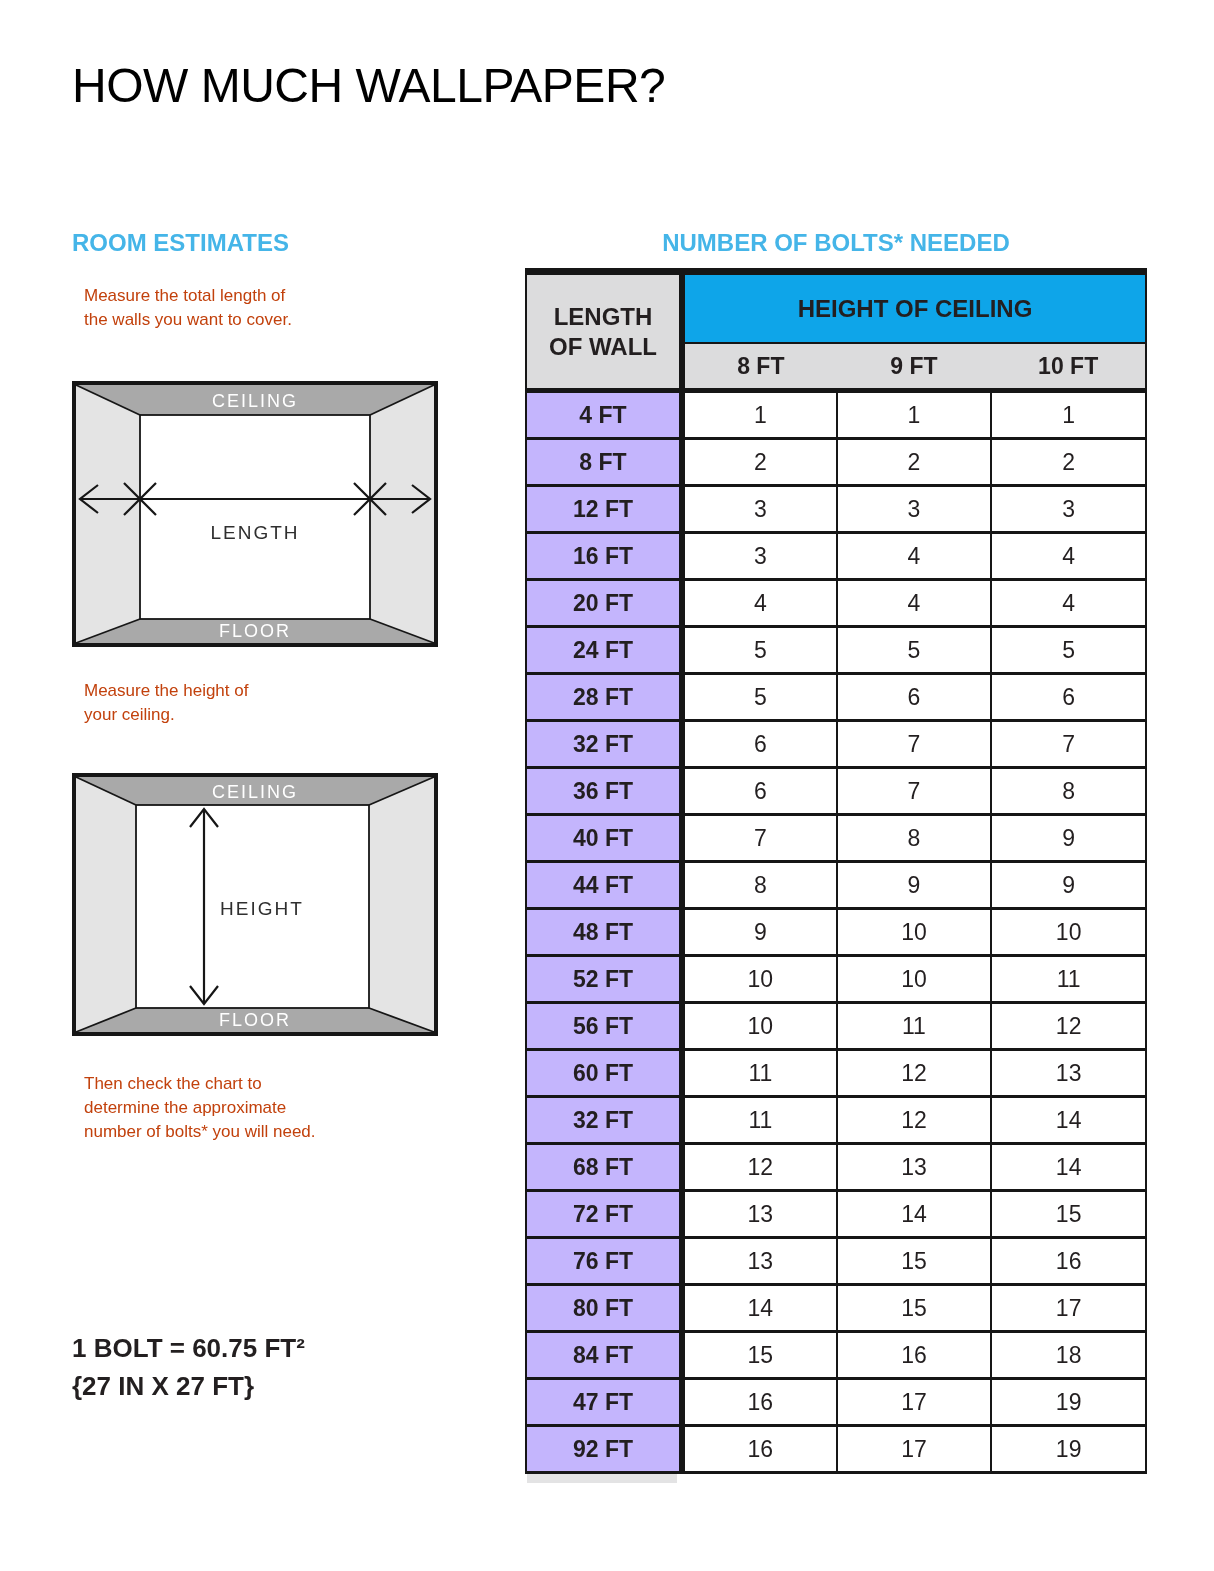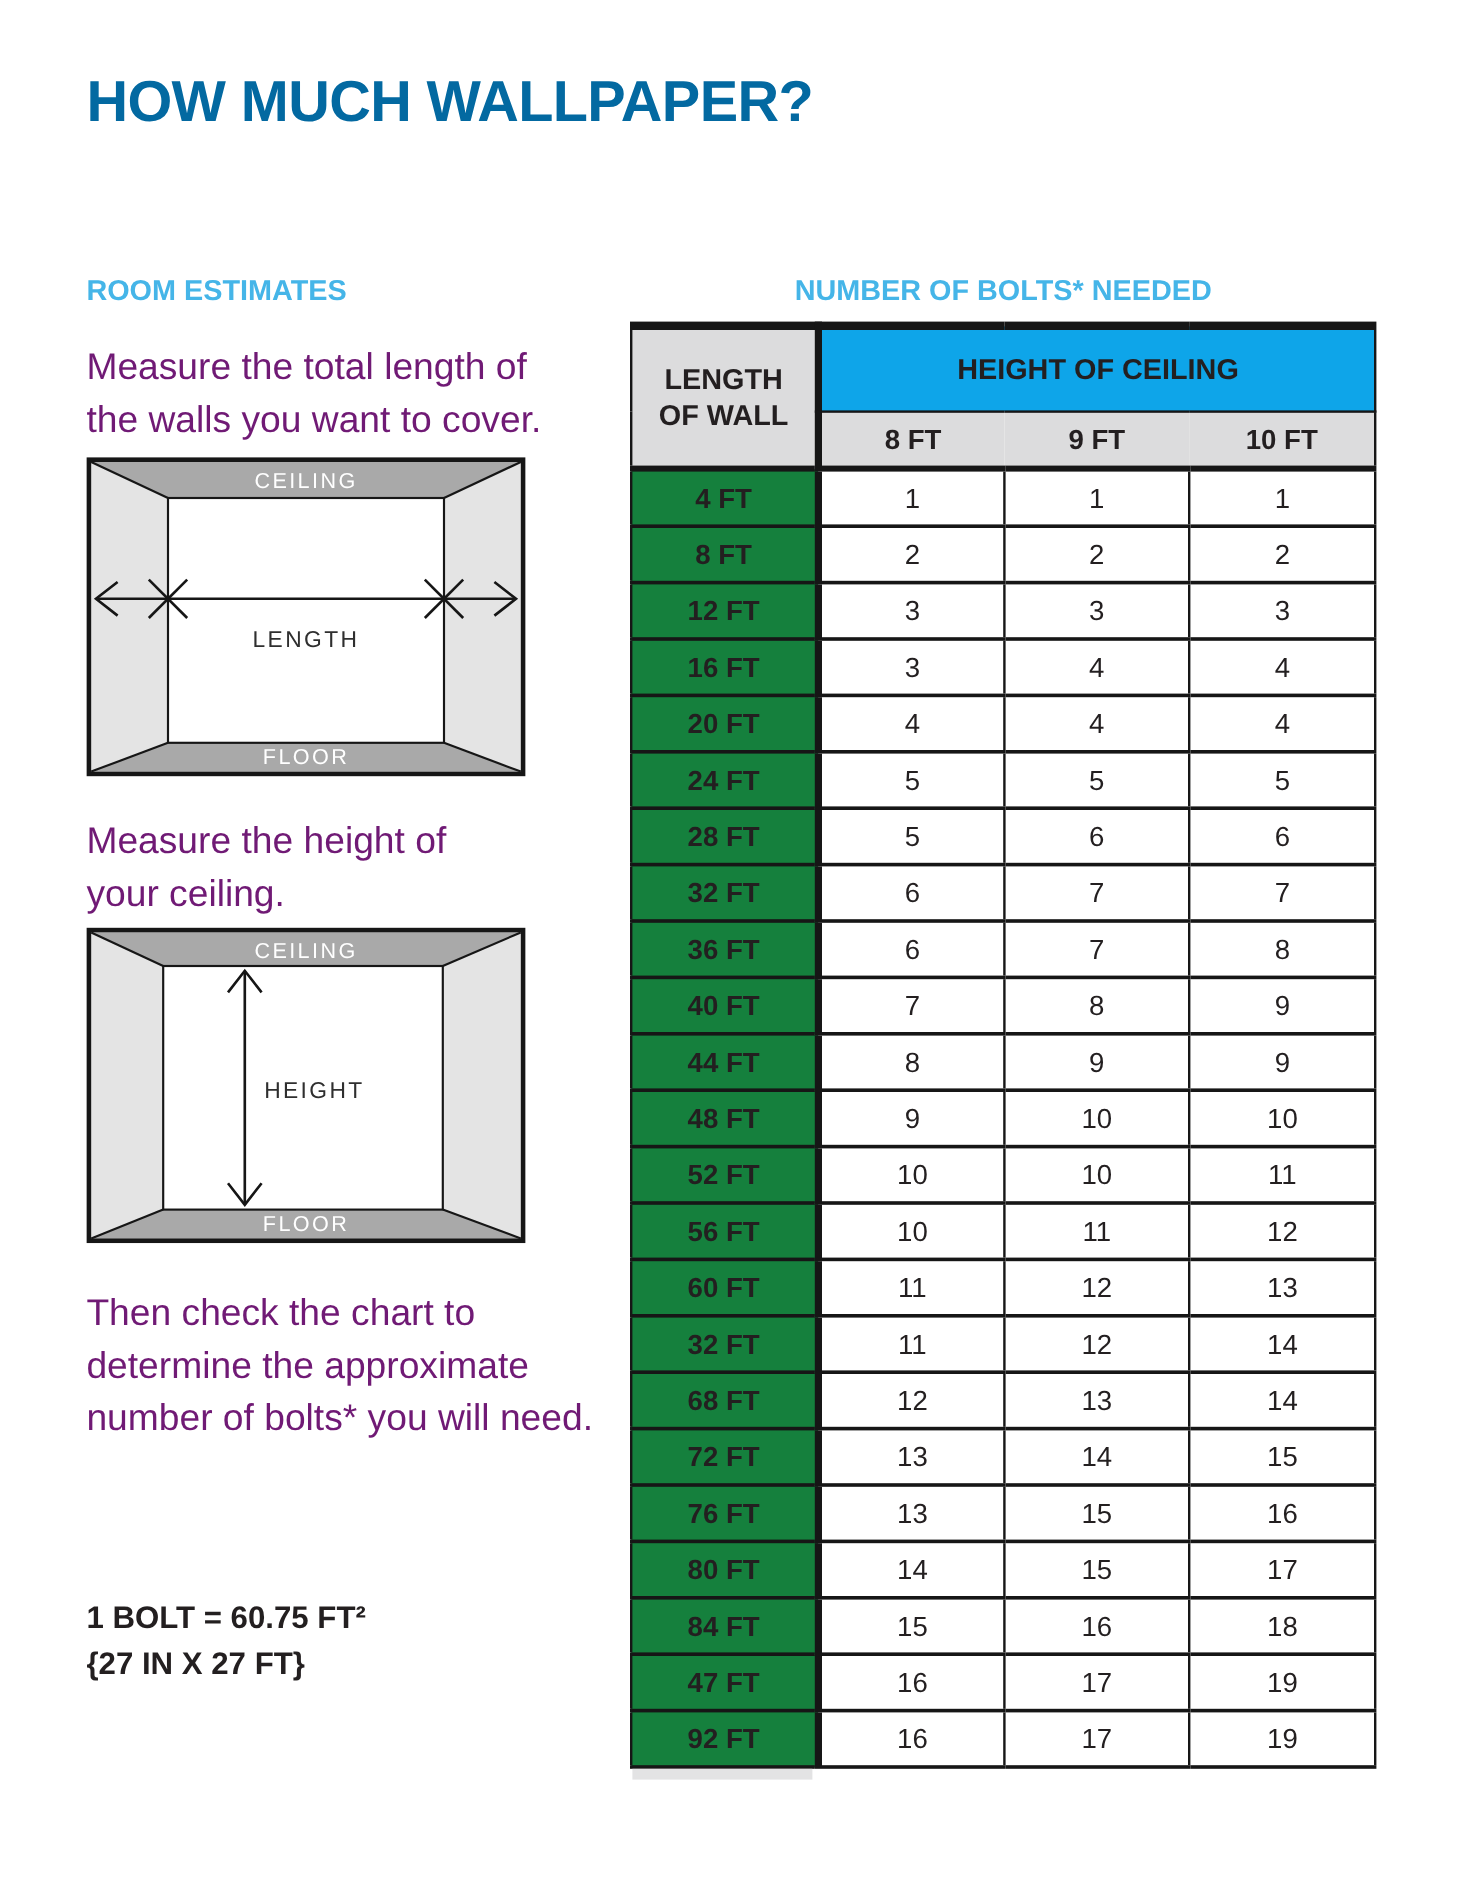--- a/index.html
+++ b/index.html
@@ -9,7 +9,7 @@
   }
   .page-title {
     position:absolute; left:72px; top:58px;
-    font-size:48px; font-weight:700; letter-spacing:-0.5px; color:#0369a1;
+    font-size:48px; font-weight:400; letter-spacing:-0.5px; color:#000000;
   }
   .section-heading {
     position:absolute; font-size:24px; font-weight:700; color:#45b5e8;

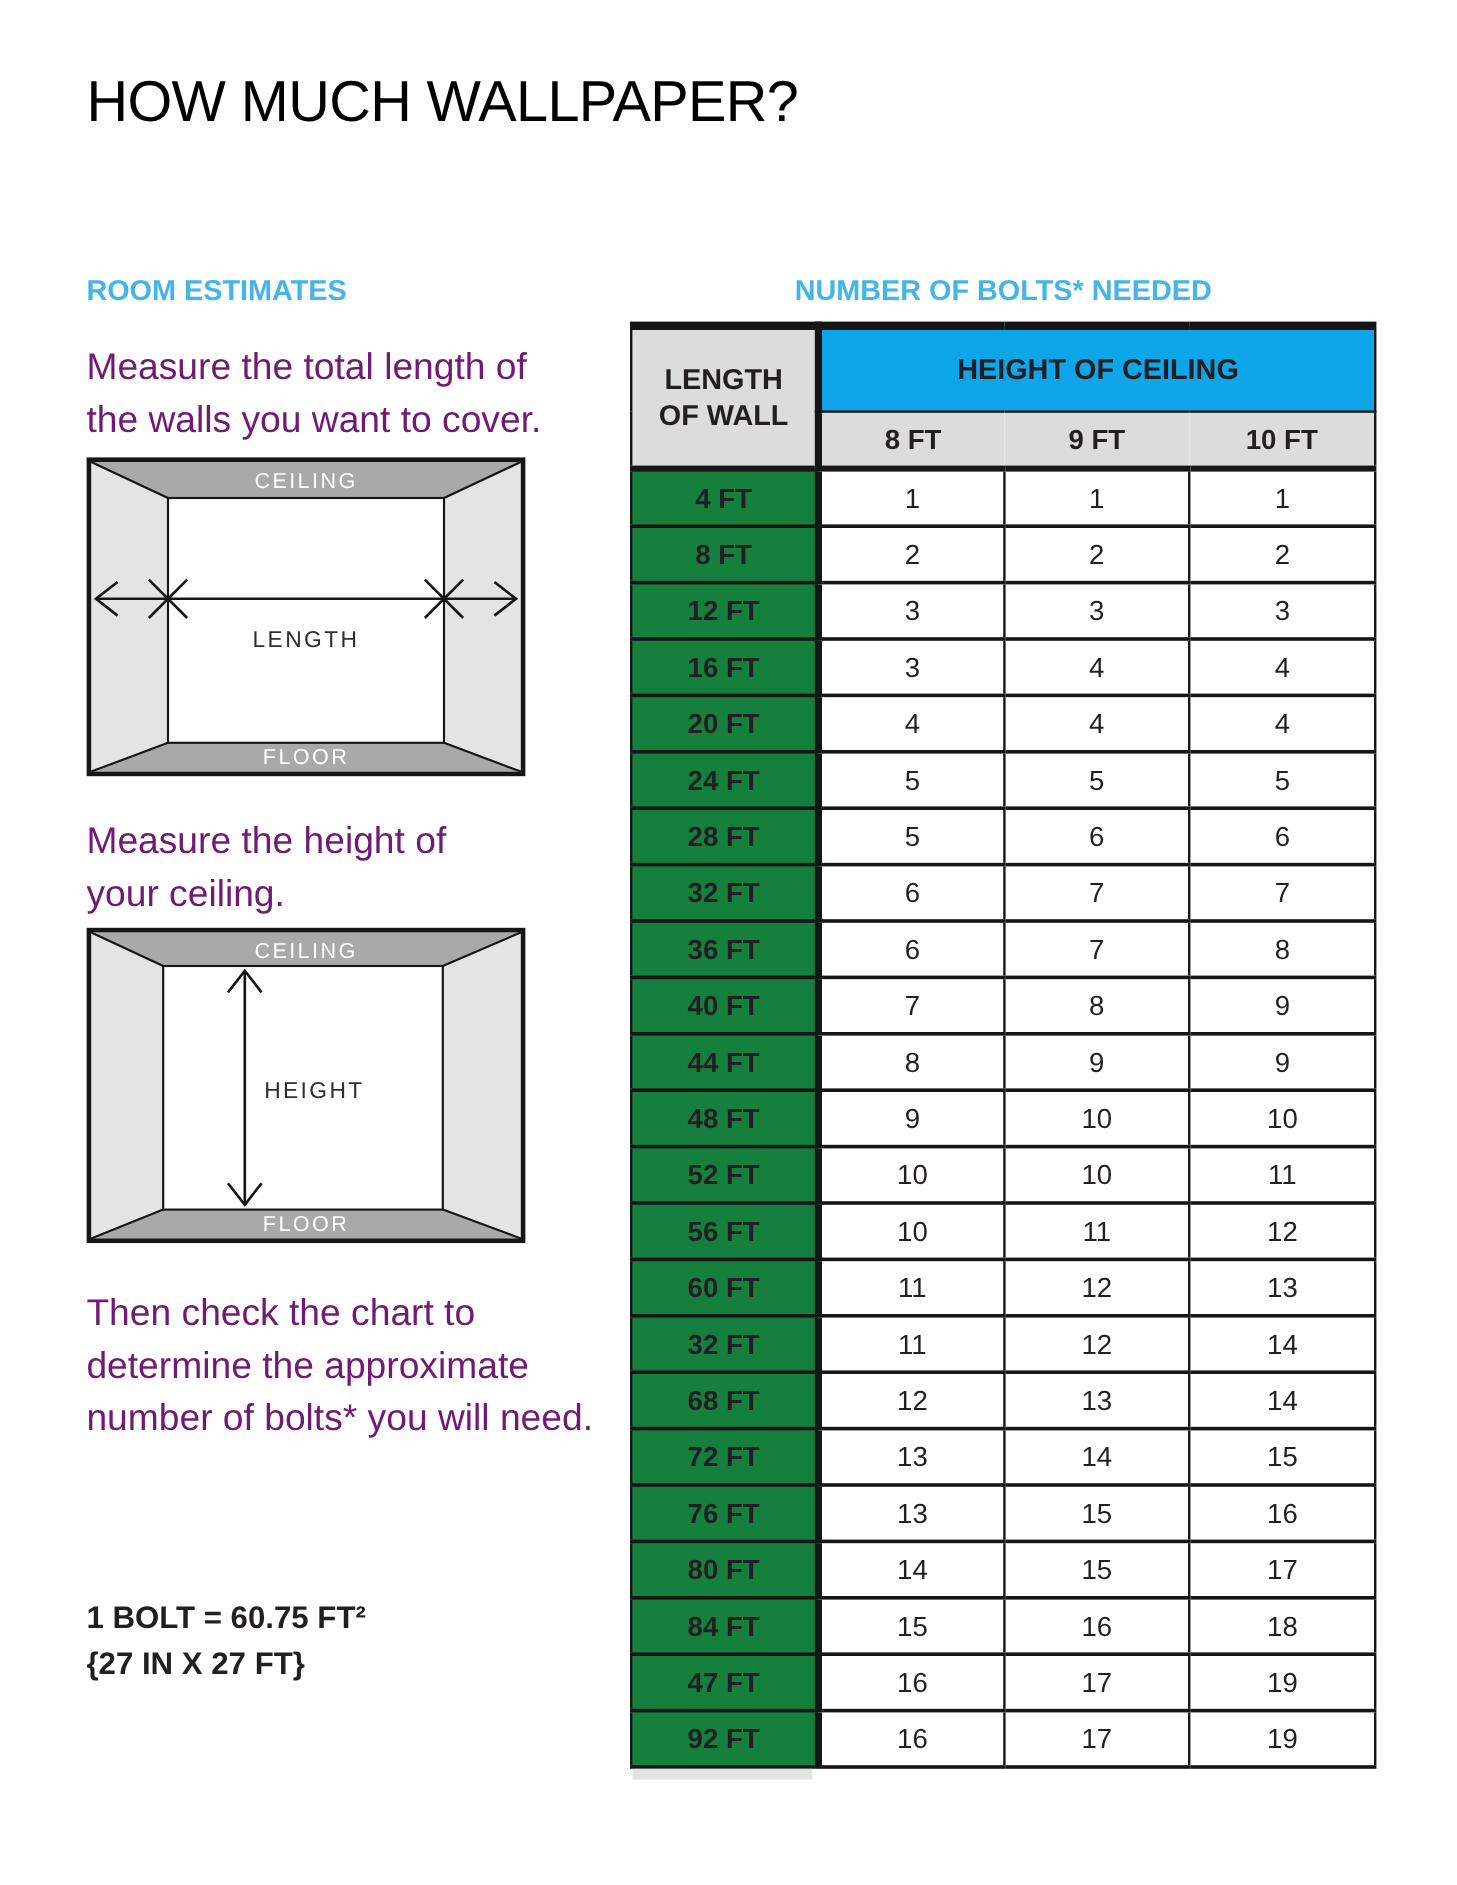--- a/index.html
+++ b/index.html
@@ -17,8 +17,8 @@
   .heading-room { left:72px; top:229px; }
   .heading-bolts { left:525px; top:229px; width:622px; text-align:center; }
   .para {
-    position:absolute; left:72px; font-size:31px; line-height:1.42;
-    white-space:pre-line; color:#701a75;
+    position:absolute; left:84px; font-size:17px; line-height:1.42;
+    white-space:pre-line; color:#c2410c;
   }
   .para-length { top:284px; }
   .para-height { top:679px; }

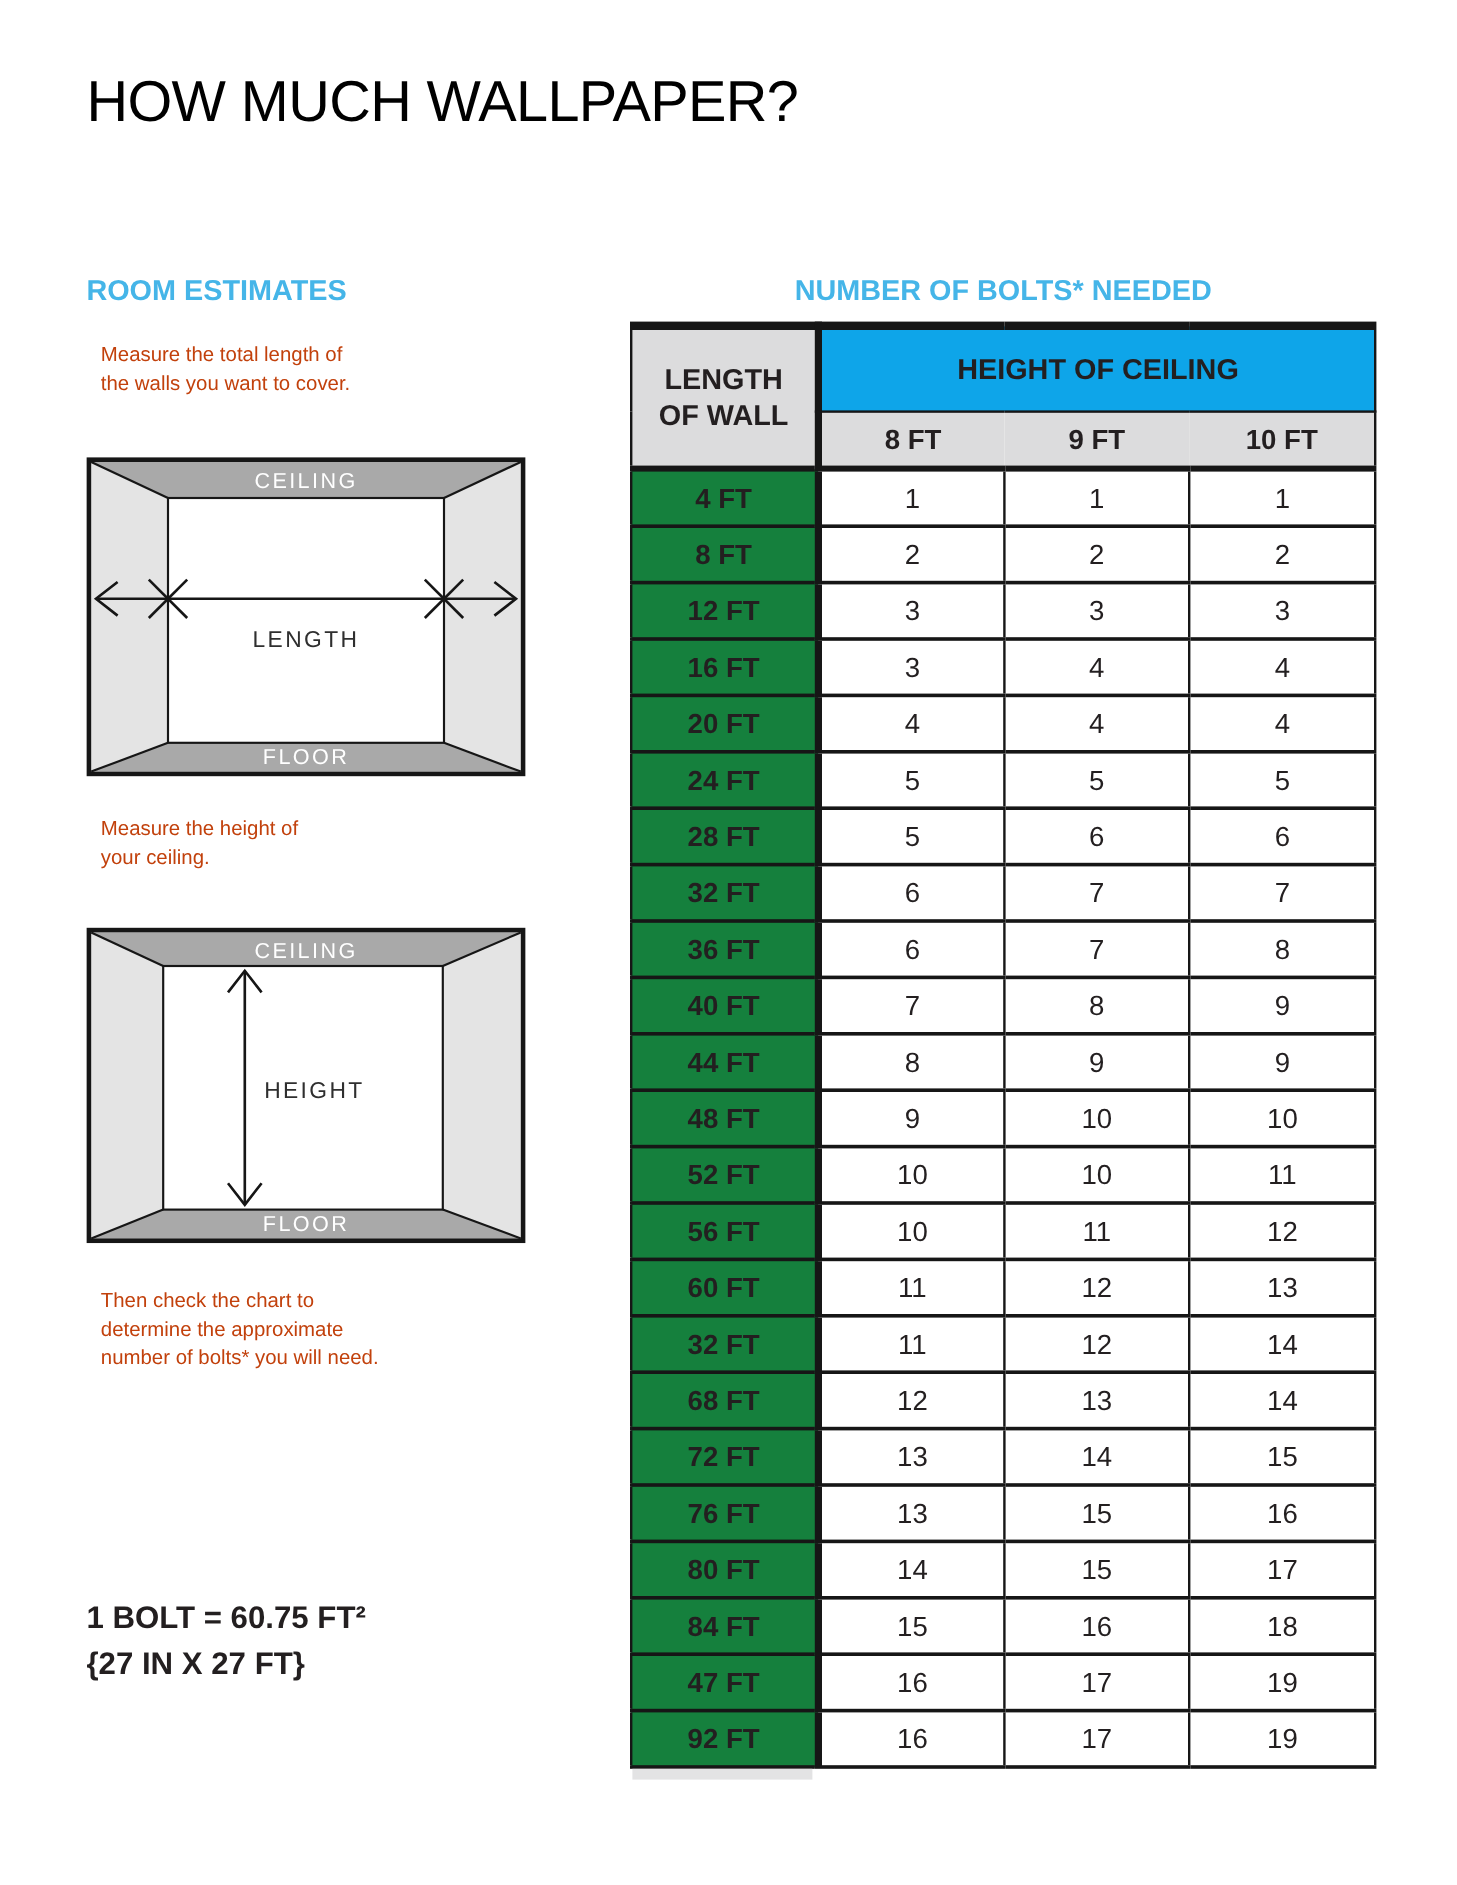--- a/index.html
+++ b/index.html
@@ -60,7 +60,7 @@
   }
   .head-ft:last-child { border-right:2px solid #161616;margin-top:40px; }
   .cell-label {
-    background:#15803d; font-weight:700; height:44px;
+    background:#c4b5fd; font-weight:700; height:44px;
     border-left:2px solid #161616; border-right:6px solid #161616; border-bottom:3px solid #161616;
   }
   .cell-val {

